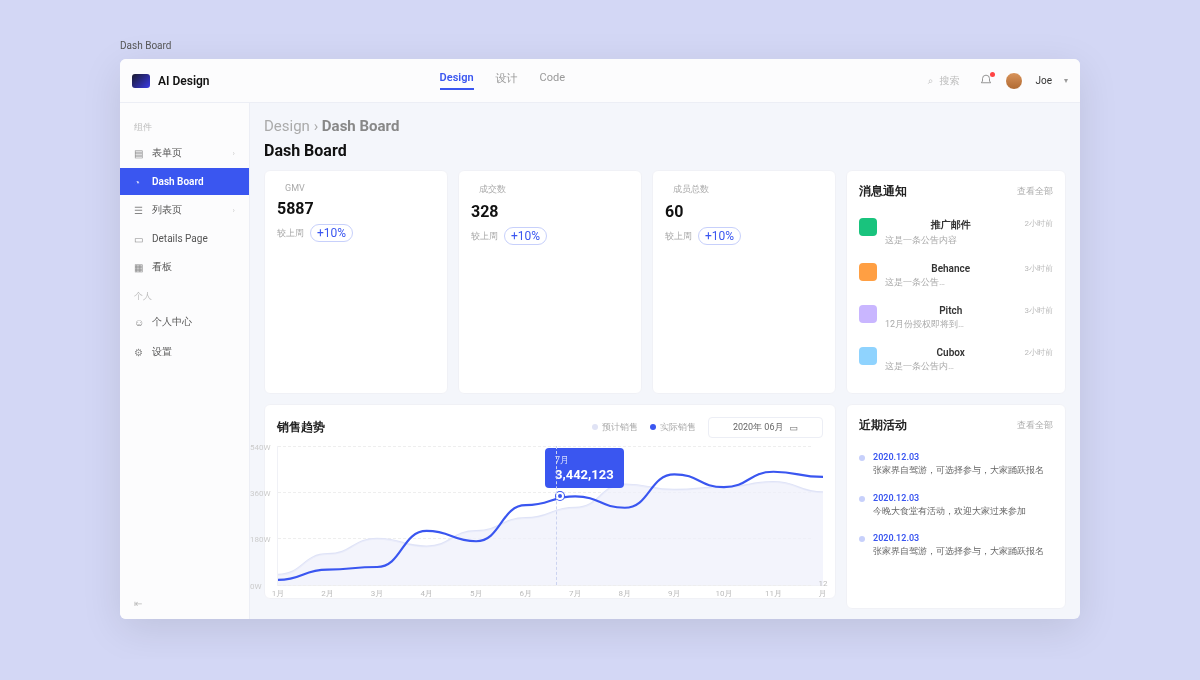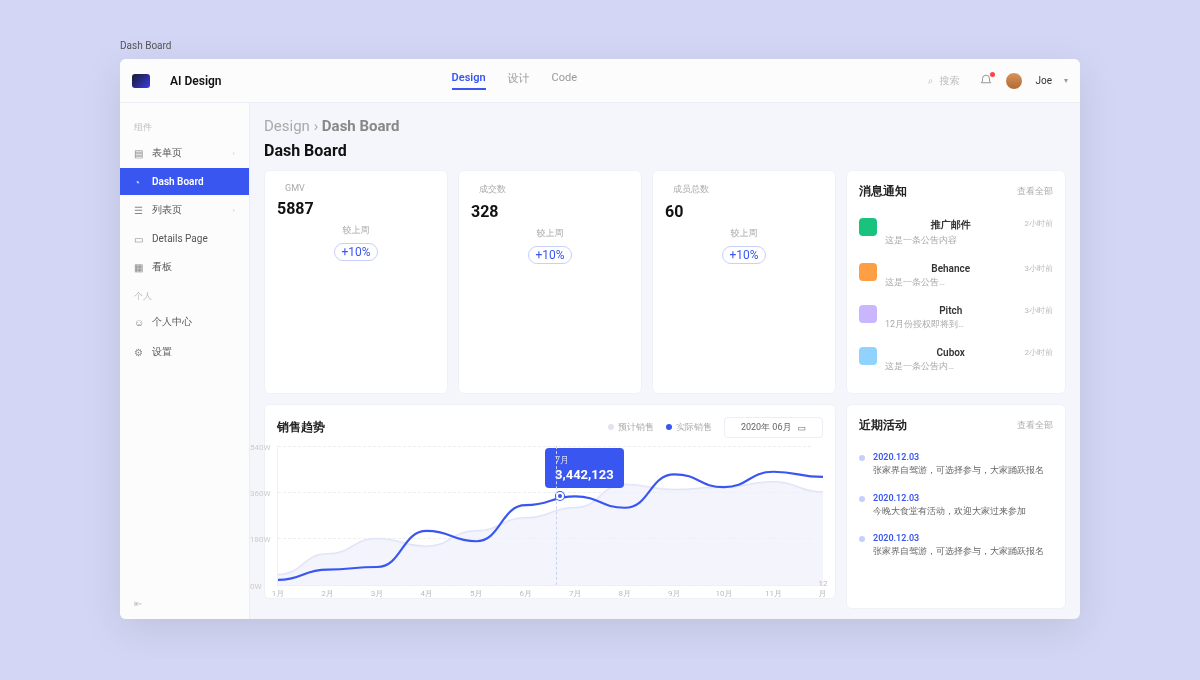--- a/index.html
+++ b/index.html
@@ -7,7 +7,7 @@
 .frame-label { font-size: 10px; color: #555; margin-bottom: 8px; }
 .app { background: #f4f6fb; width: 960px; height: 560px; border-radius: 6px; overflow: hidden; box-shadow: 0 10px 40px rgba(0,0,0,.1); display: flex; flex-direction: column; }
 .topbar { height: 44px; background: #fcfcfd; display: flex; align-items: center; padding: 0 12px; border-bottom: 1px solid #eceef5; }
-.logo { display: flex; align-items: center; gap: 20px; font-size: 12px; font-weight: 600; color: #111; }
+.logo { display: flex; align-items: center; gap: 8px; font-size: 12px; font-weight: 600; color: #111; }
 .logo-mark { width: 18px; height: 14px; background: linear-gradient(135deg,#1a1a2e,#3a3ae6); border-radius: 3px; position: relative; }
 .main-tabs { display: flex; gap: 22px; margin-left: 230px; }
 .main-tab { font-size: 11px; color: #999; cursor: pointer; position: relative; padding-bottom: 4px; }

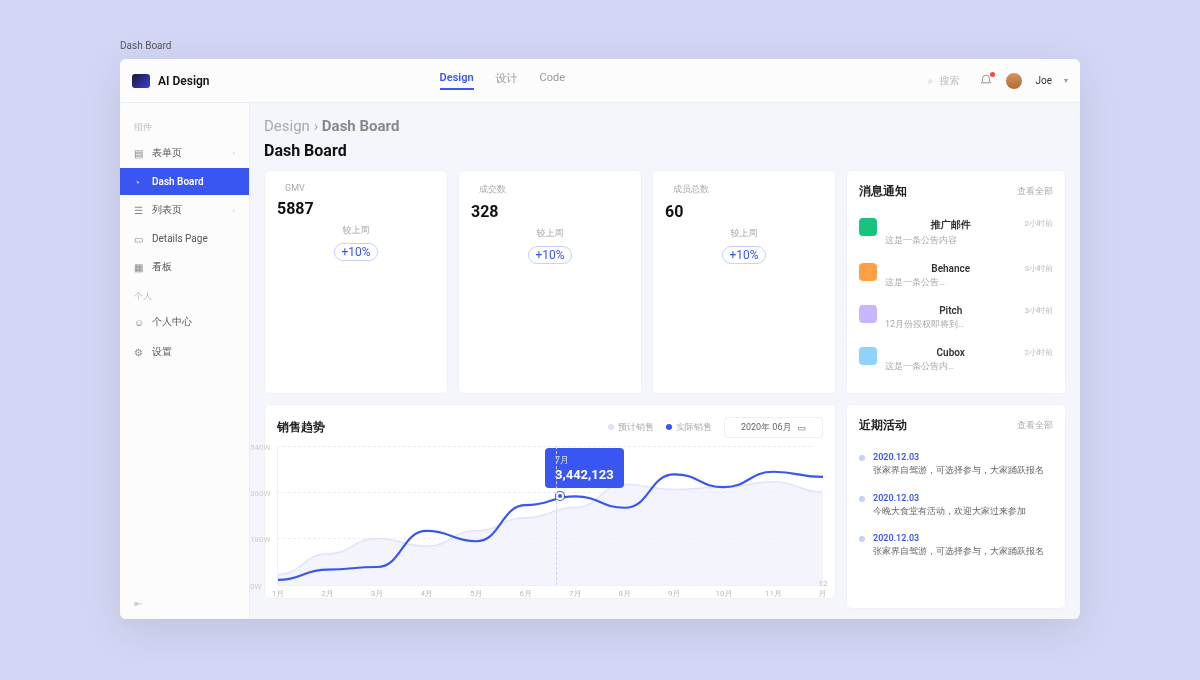--- a/index.html
+++ b/index.html
@@ -34,7 +34,7 @@
 .card { background:#fff; border-radius:6px; border:1px solid #f0f1f6; padding:12px; }
 .stat-label { font-size:9px; color:#aaa; margin-bottom:6px;padding-left:8px; }
 .stat-val { font-size:16px; font-weight:700; color:#111; margin-bottom:6px; }
-.stat-delta { font-size:9px; color:#aaa; display:flex; align-items:center; gap:6px;flex-direction:column; }
+.stat-delta { font-size:9px; color:#aaa; display:flex; align-items:center; gap:6px; }
 .delta-tag { color:#3a56f0; border:1px solid #c7d0fb; border-radius:9px; padding:1px 6px; font-size:12px; }
 .news-title { display:flex; justify-content:space-between; align-items:center; font-size:12px; font-weight:700; margin-bottom:10px;text-align:center; }
 .more-link { font-size:9px; color:#aaa; font-weight:400; cursor:pointer; }

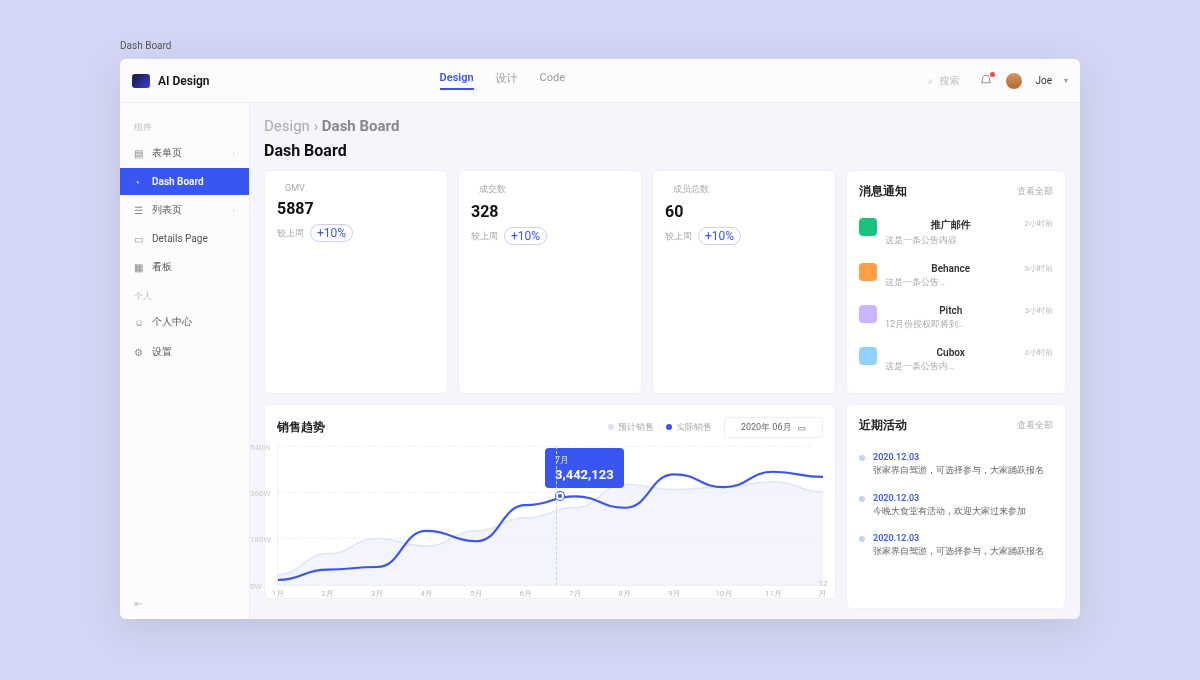--- a/index.html
+++ b/index.html
@@ -49,7 +49,7 @@
 .trend-title { font-size:12px; font-weight:700; }
 .trend-legend { margin-left:auto; display:flex; align-items:center; gap:12px; font-size:9px; color:#aaa; }
 .leg-dot { width:6px; height:6px; border-radius:50%; display:inline-block; margin-right:4px; }
-.date-pick { border:1px solid #eceef5; border-radius:4px; padding:3px 16px; font-size:9px; color:#666; display:flex; gap:6px; align-items:center; }
+.date-pick { border:1px solid #eceef5; border-radius:4px; padding:3px 24px; font-size:9px; color:#666; display:flex; gap:6px; align-items:center; }
 .chart { position:relative; height:140px; border-left:1px solid #f0f1f6; border-bottom:1px solid #f0f1f6; }
 .chart .grid-line { position:absolute; left:0; right:12px; border-top:1px dashed #eee; }
 .chart .ylabel { position:absolute; left:-28px; font-size:8px; color:#ccc; transform:translateY(-50%); }

